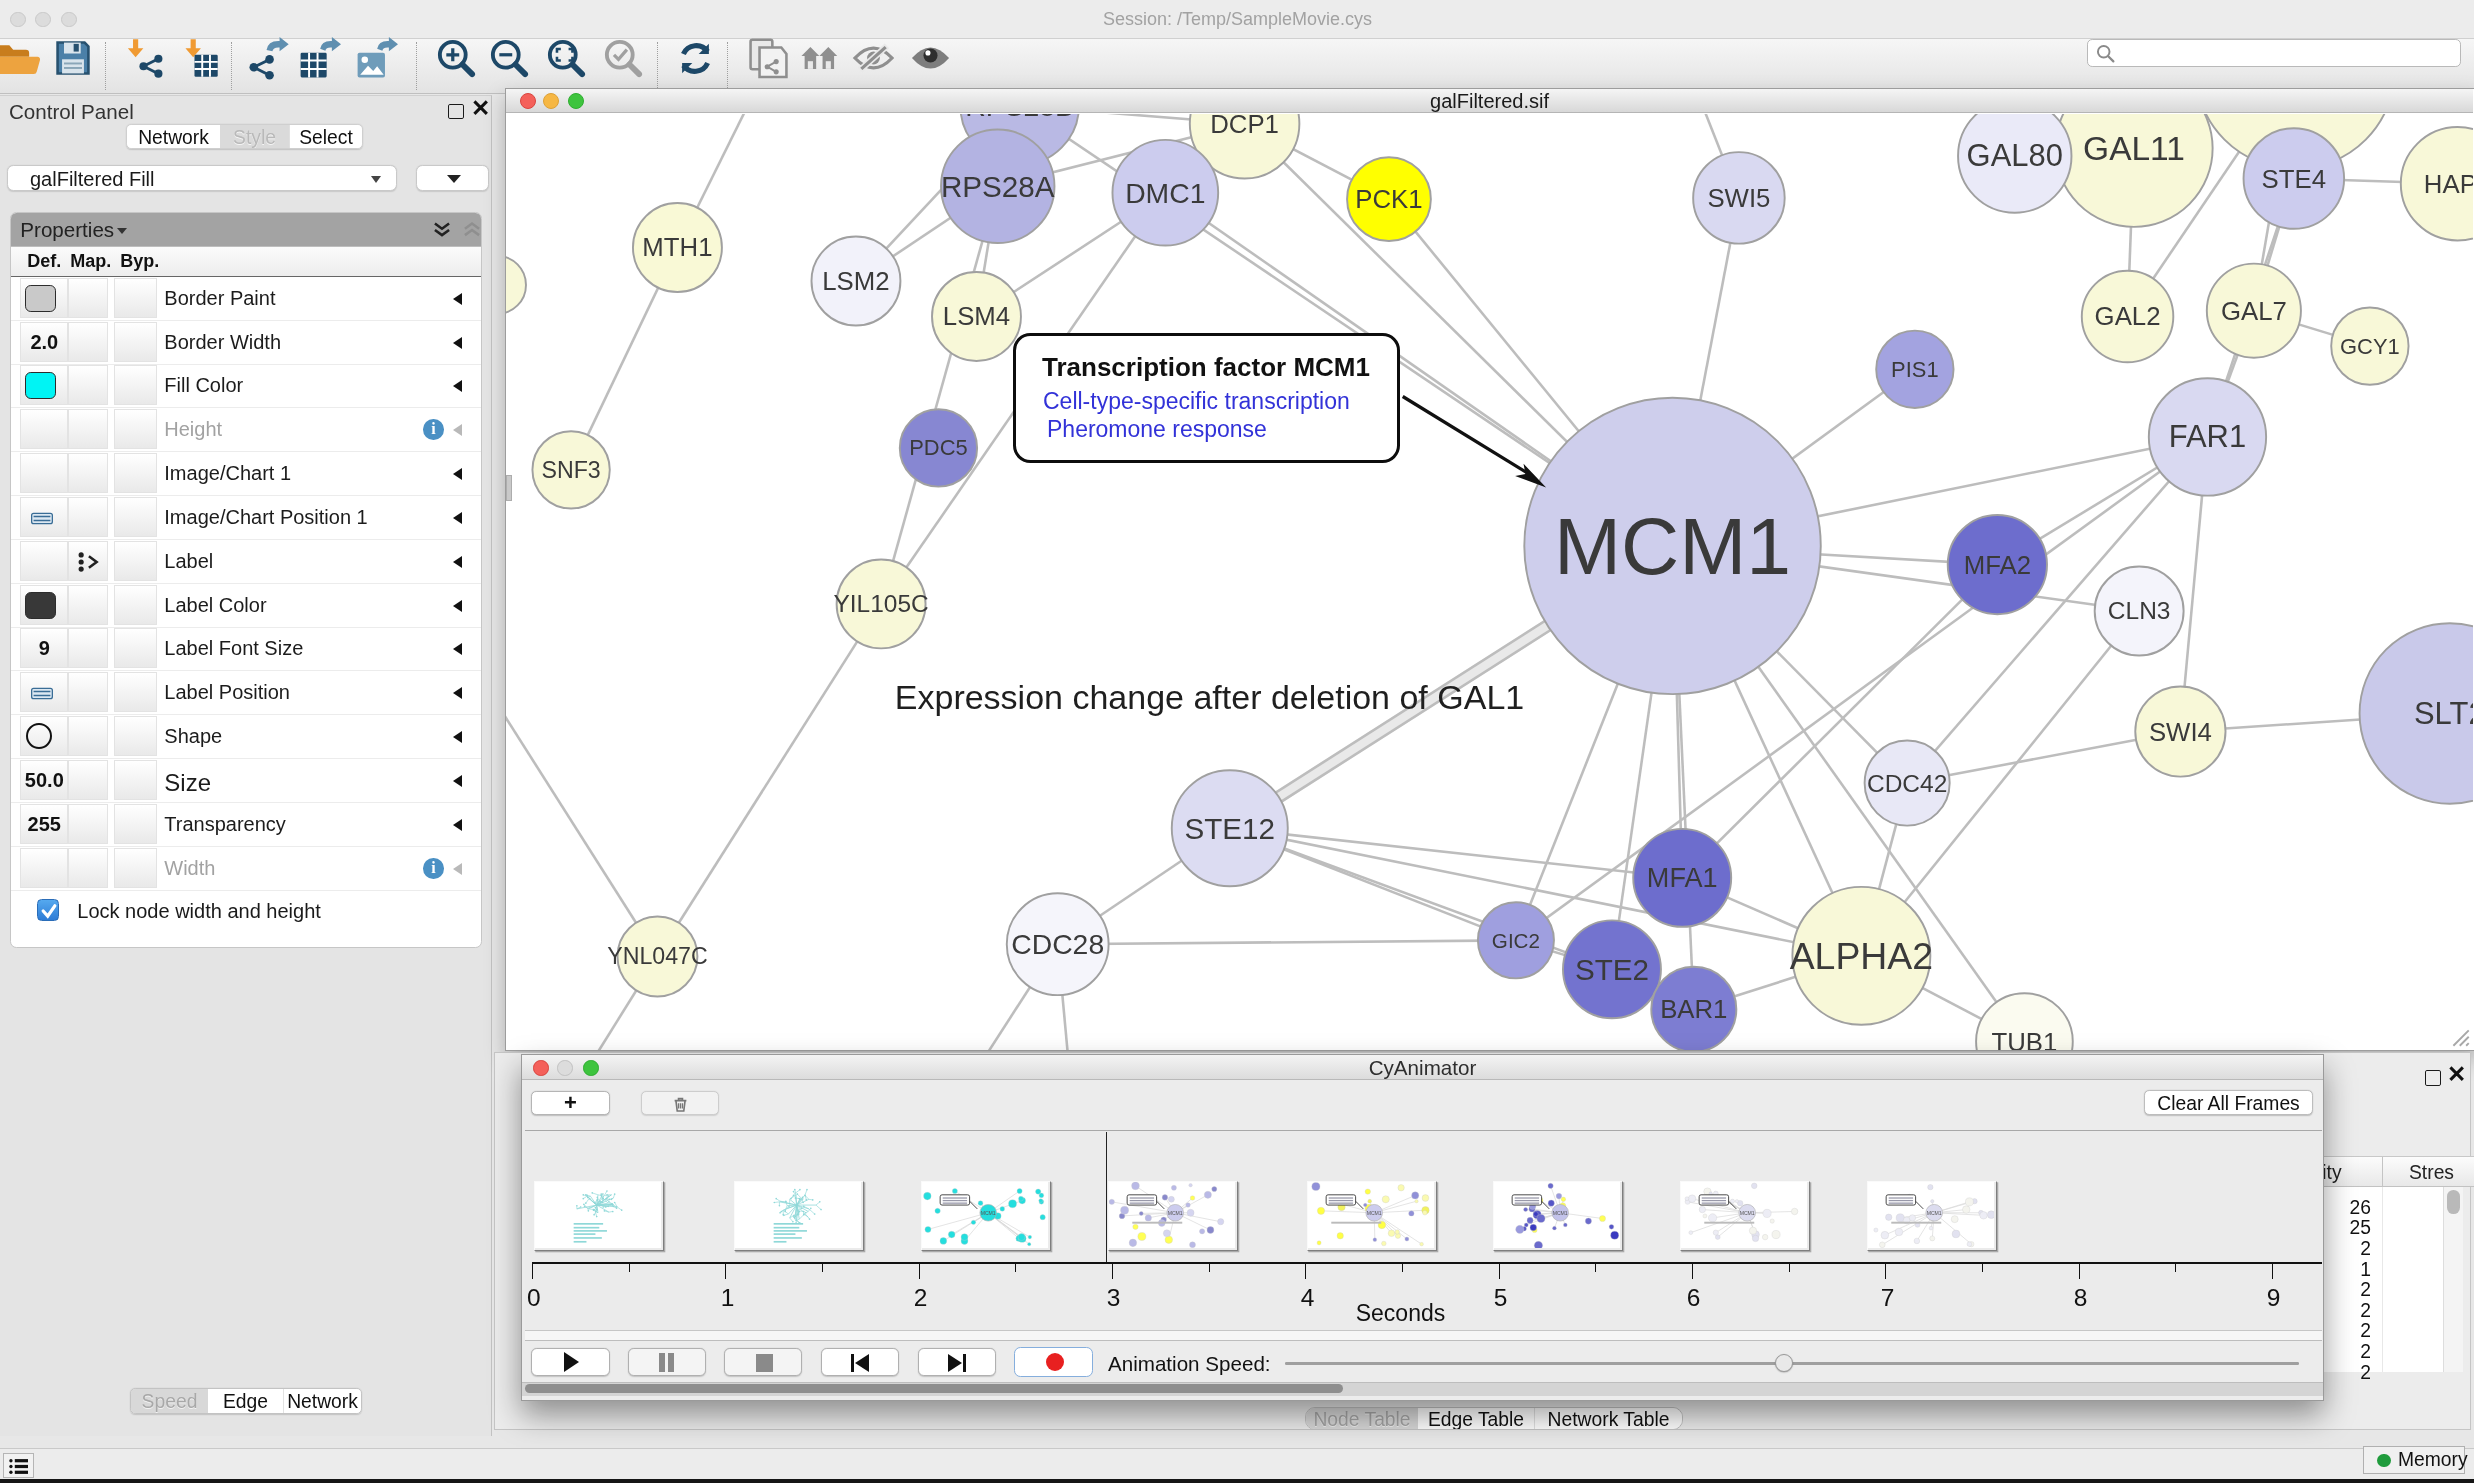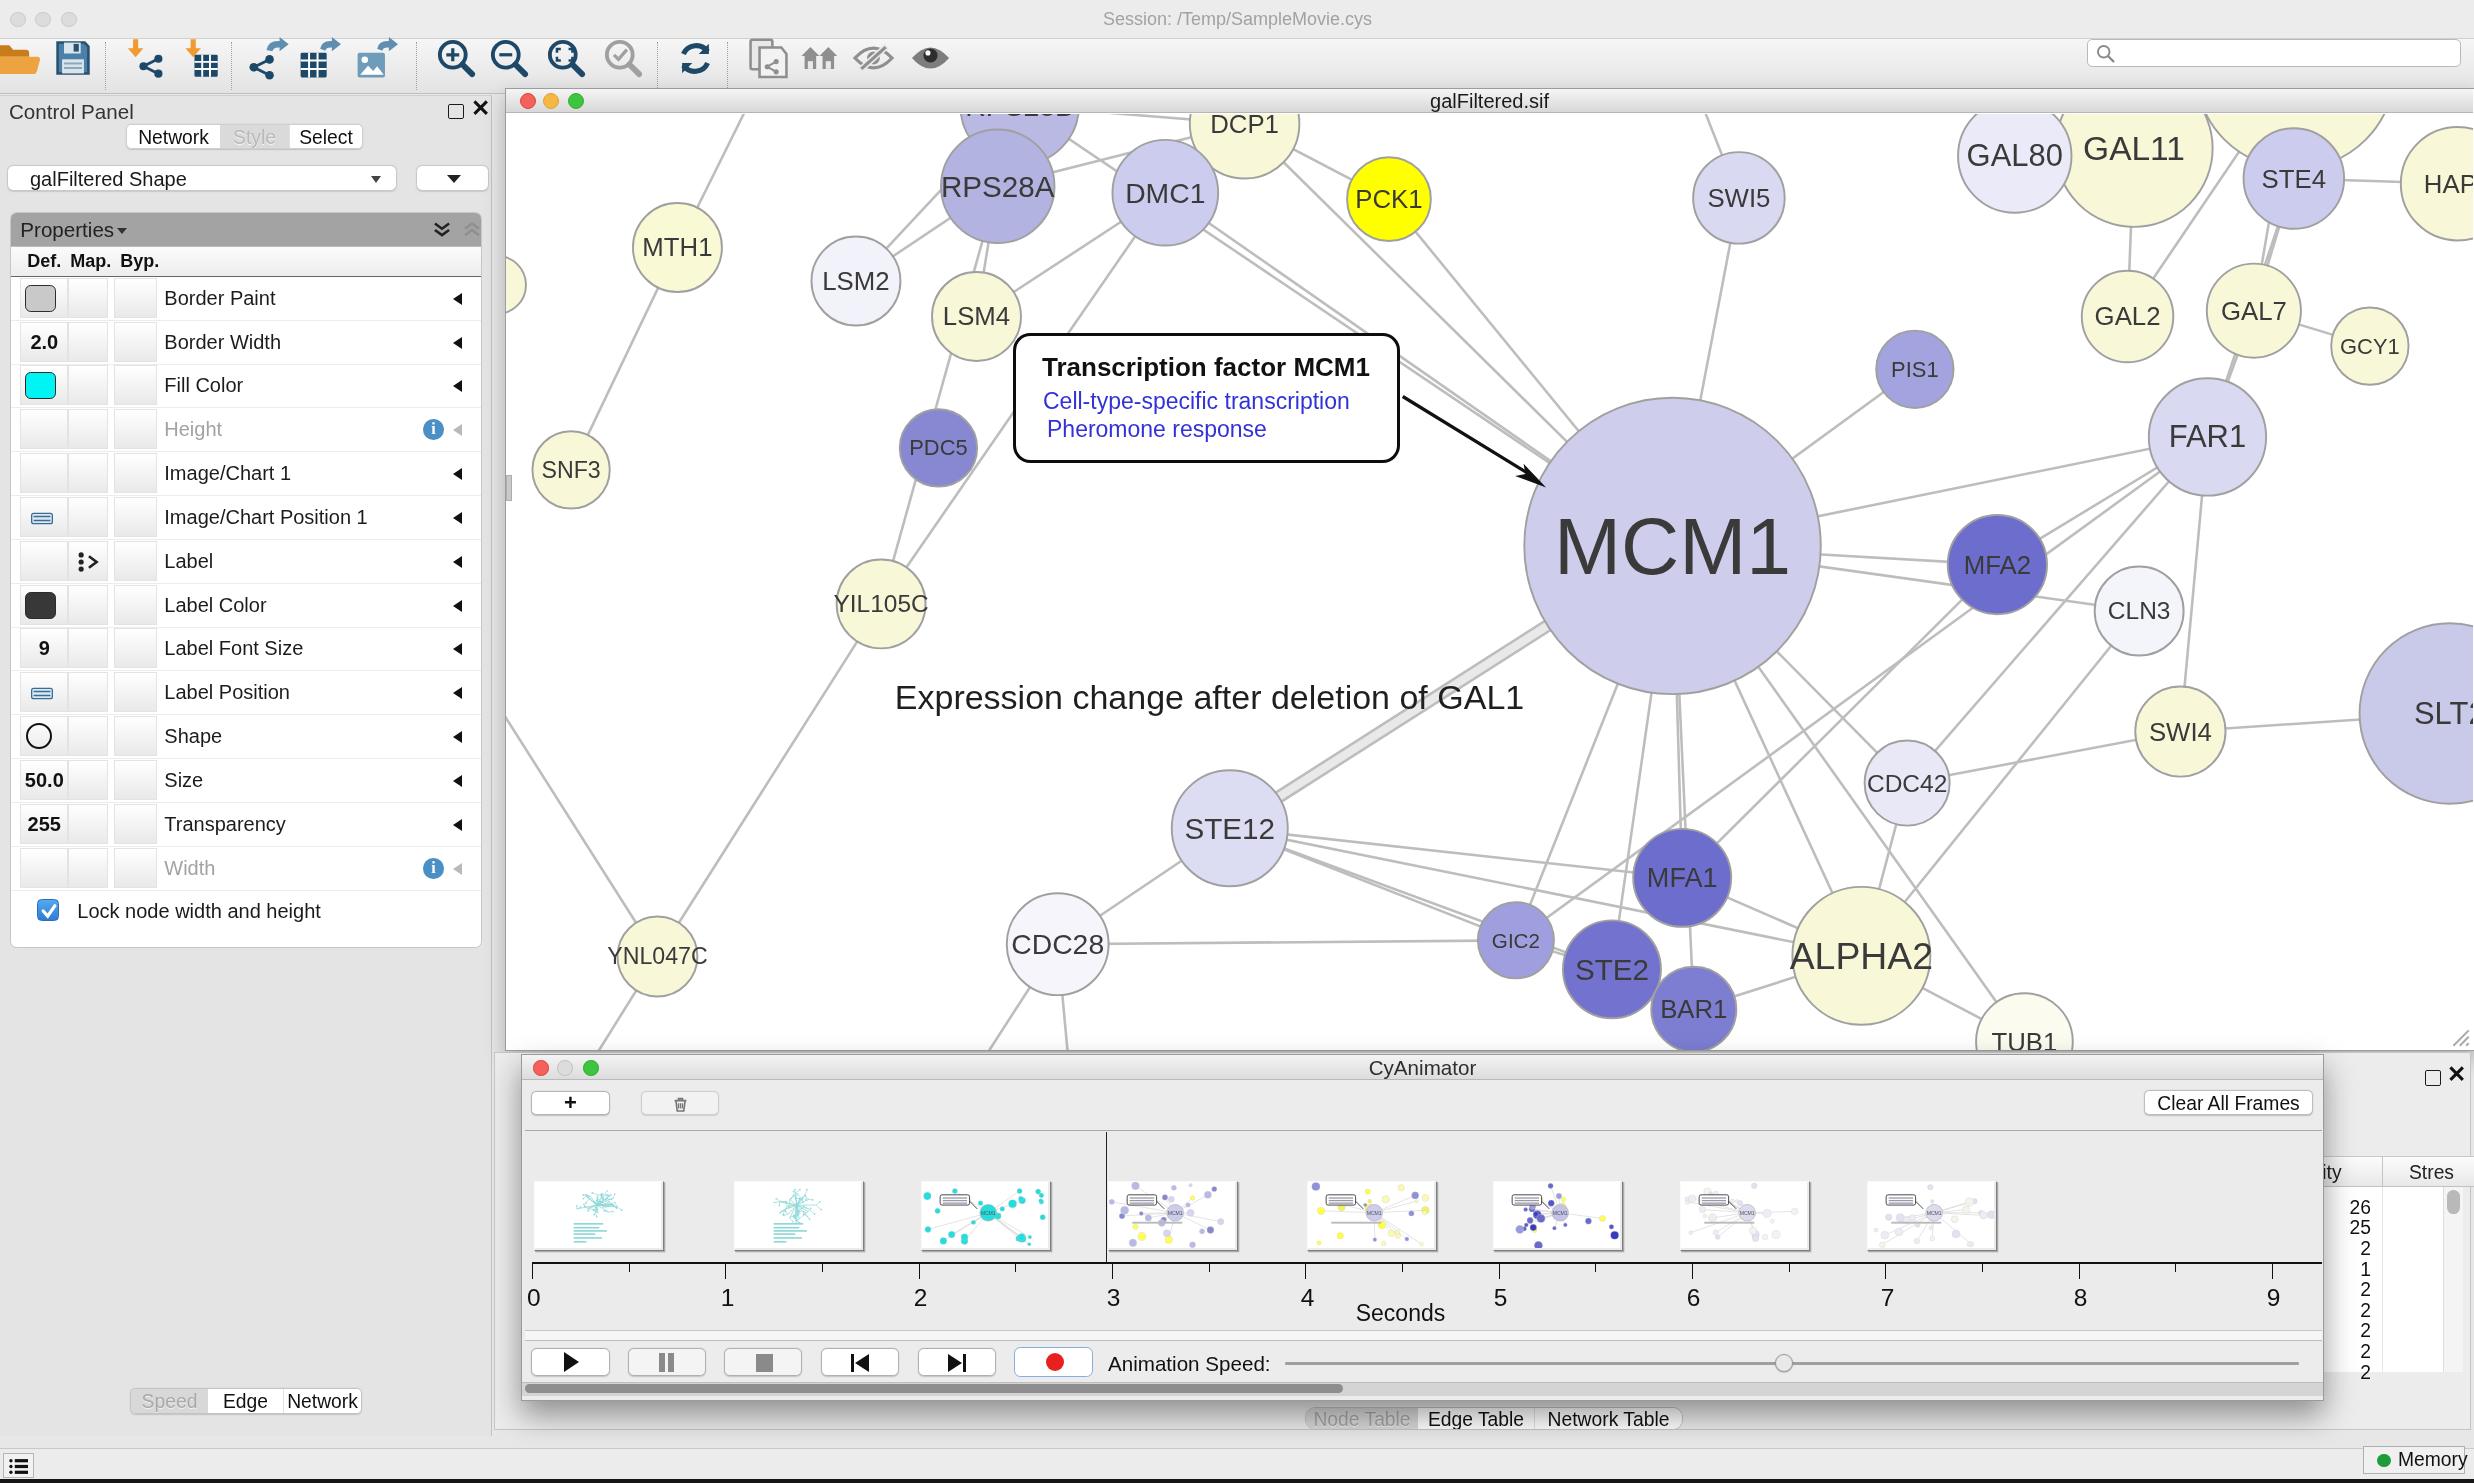--- a/index.html
+++ b/index.html
@@ -142,7 +142,7 @@
       <div style="float:left;width:73px;height:25px;background:#fff;color:#111;font-size:19.3px;text-align:center;line-height:25px;border-left:0.6px solid #e0e0e0;">Select</div>
     </div>
     <div class="abs" style="left:7px;top:69px;width:390px;height:26px;background:#fff;border:0.6px solid #c9c9c9;border-radius:6.4px;box-shadow:0 0.6px 1.3px rgba(0,0,0,0.12);">
-      <div class="abs" style="left:22px;top:1.9px;font-size:20px;color:#1a1a1a;">galFiltered Shape</div>
+      <div class="abs" style="left:22px;top:1.9px;font-size:20px;color:#1a1a1a;">galFiltered Fill</div>
       <div class="abs" style="left:363px;top:10.3px;width:0;height:0;border-left:5.8px solid transparent;border-right:5.8px solid transparent;border-top:7px solid #444;"></div>
     </div>
     <div class="abs" style="left:416px;top:69px;width:73px;height:26px;background:#fff;border:0.6px solid #c9c9c9;border-radius:6.4px;box-shadow:0 0.6px 1.3px rgba(0,0,0,0.12);">

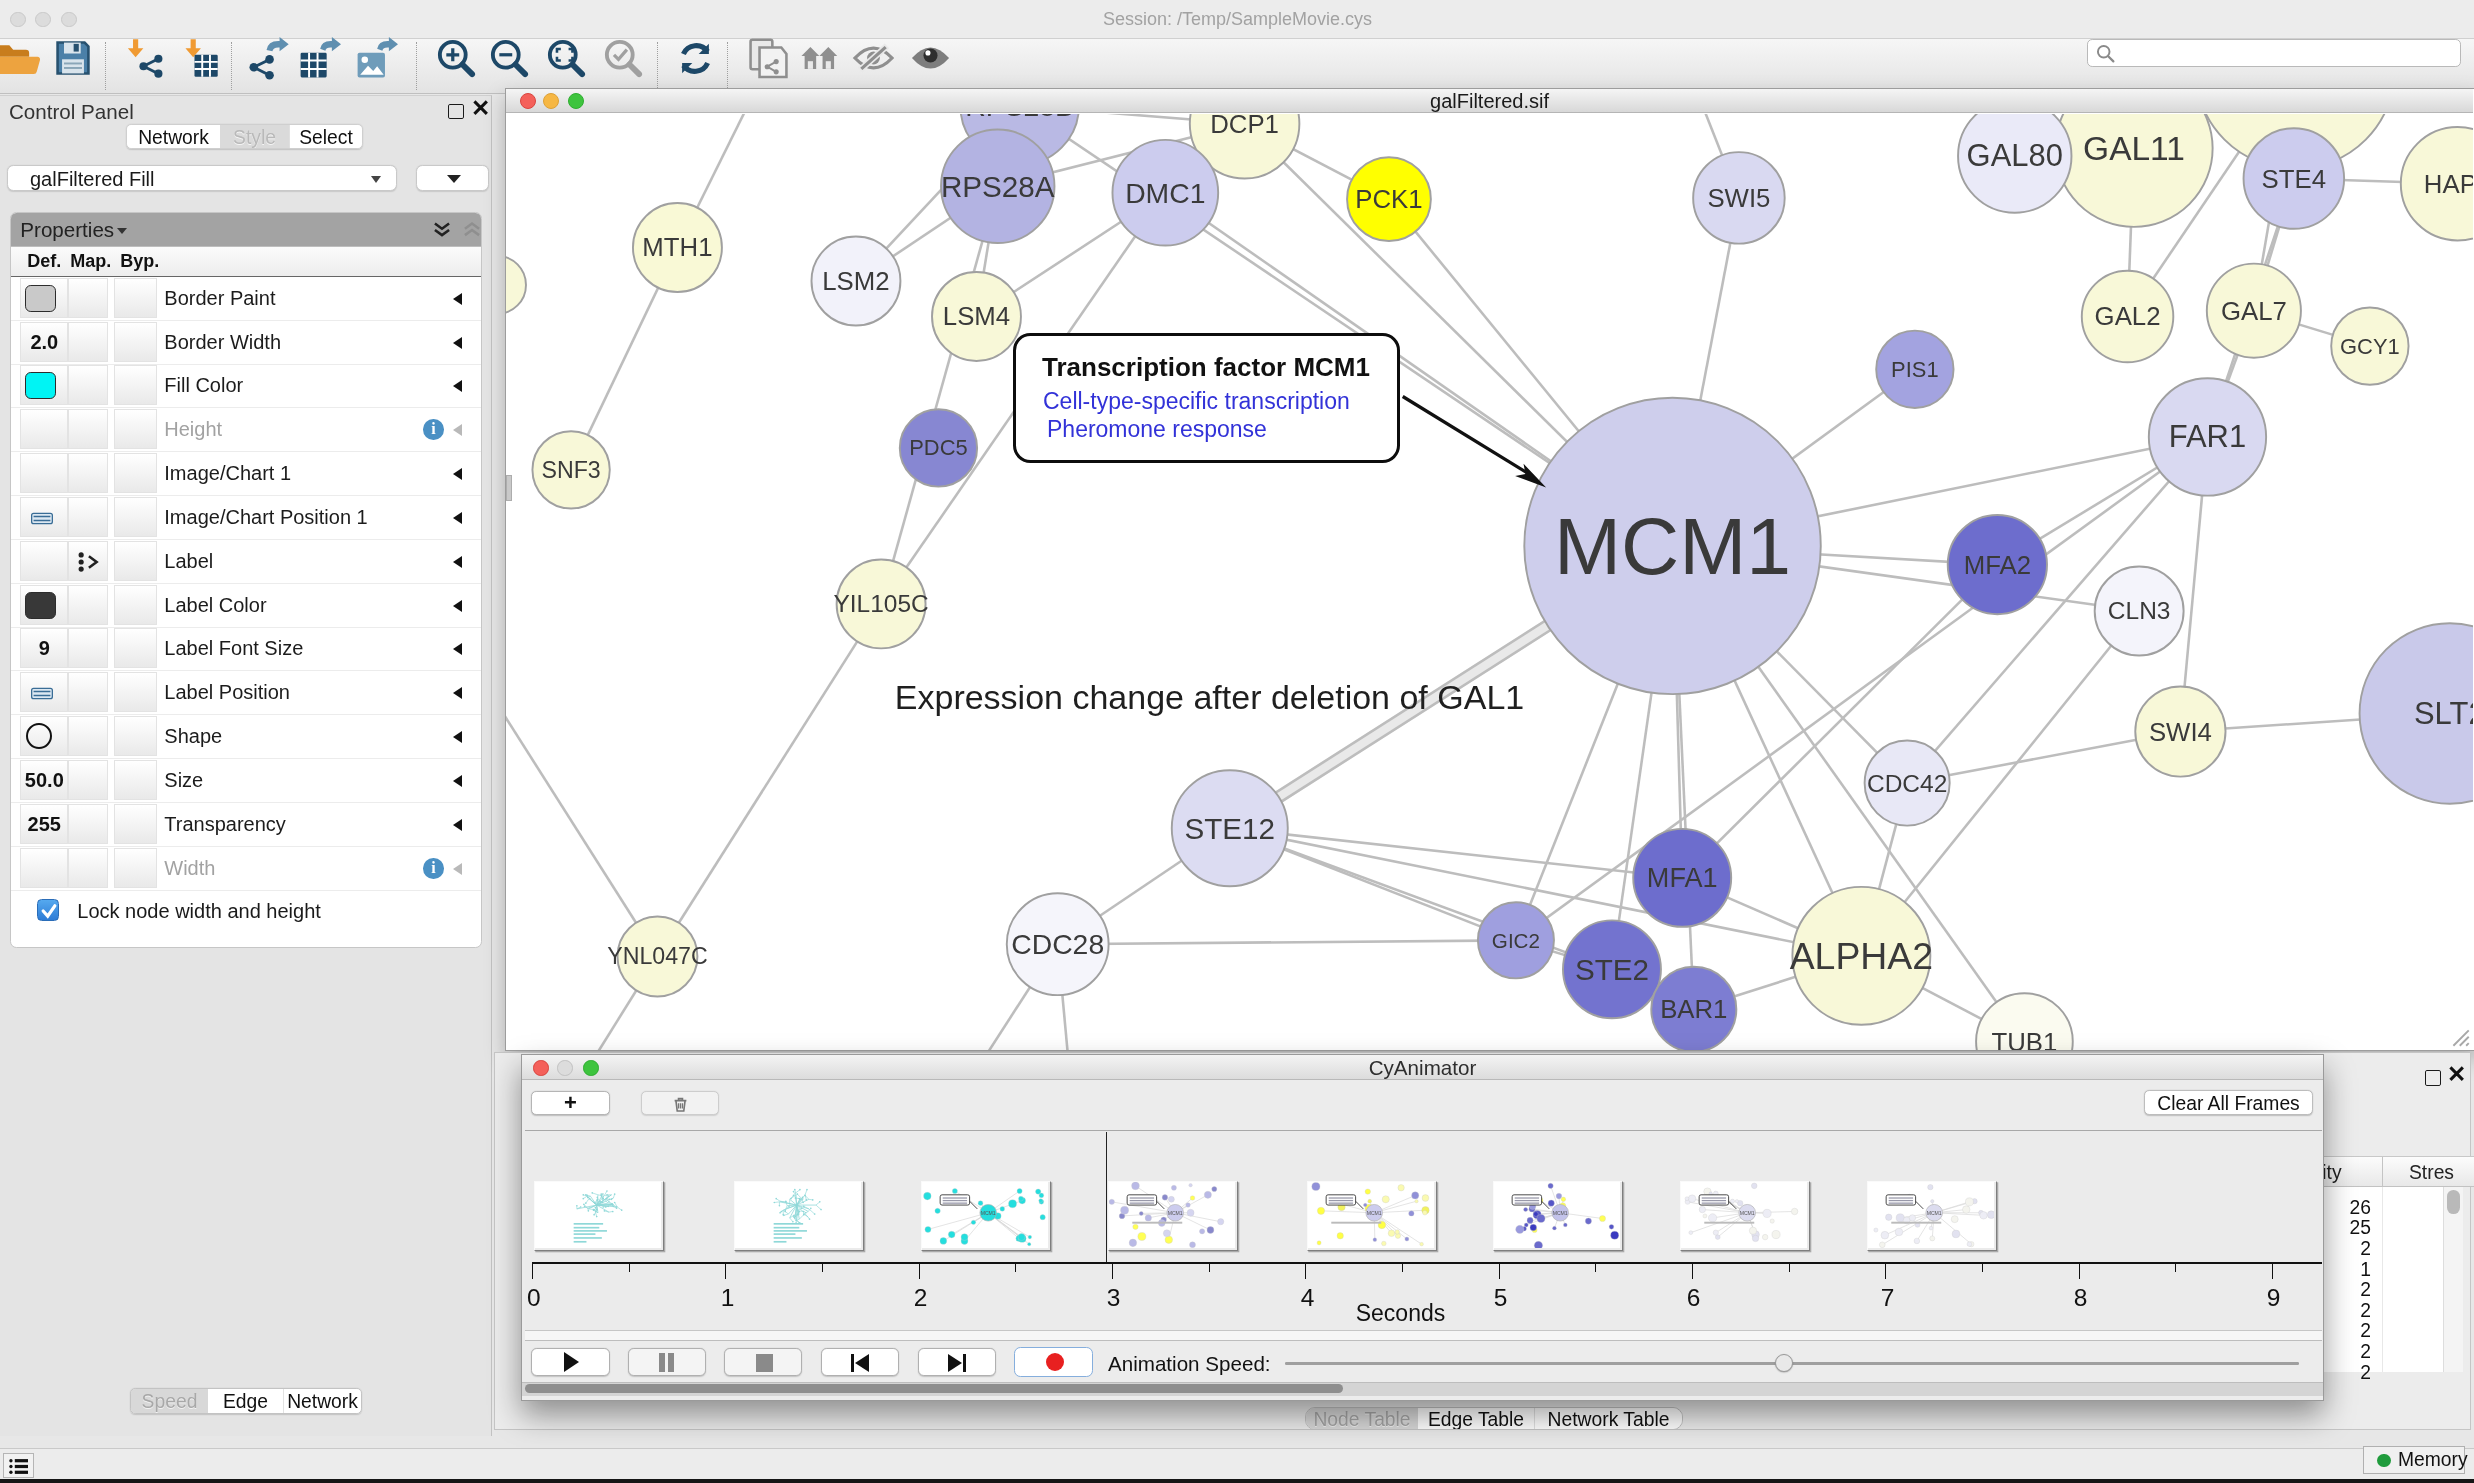--- a/index.html
+++ b/index.html
@@ -269,7 +269,7 @@
         <div class="abs" style="left:57px;top:1.3px;width:40px;height:40px;background:linear-gradient(#ffffff,#e9e9e9);border:0.6px solid #e3e3e3;"></div>
         <div class="abs" style="left:103px;top:1.3px;width:43px;height:40px;background:linear-gradient(#ffffff,#e9e9e9);border:0.6px solid #e3e3e3;"></div>
         <div class="abs" style="left:9px;top:9.7px;width:48px;text-align:center;font-size:20px;font-weight:bold;color:#111;">50.0</div>
-        <div class="abs" style="left:153px;top:9.7px;font-size:20px;color:#1c1c1c;">Size</div>
+        <div class="abs" style="left:153px;top:9.7px;font-size:24px;color:#1c1c1c;">Size</div>
         <div class="abs" style="left:442px;top:16px;width:0;height:0;border-top:6.4px solid transparent;border-bottom:6.4px solid transparent;border-right:9.7px solid #111;"></div>
       </div>
       <div class="abs" style="left:0;top:590px;width:472px;height:44px;border-bottom:0.6px solid #ececec;">

